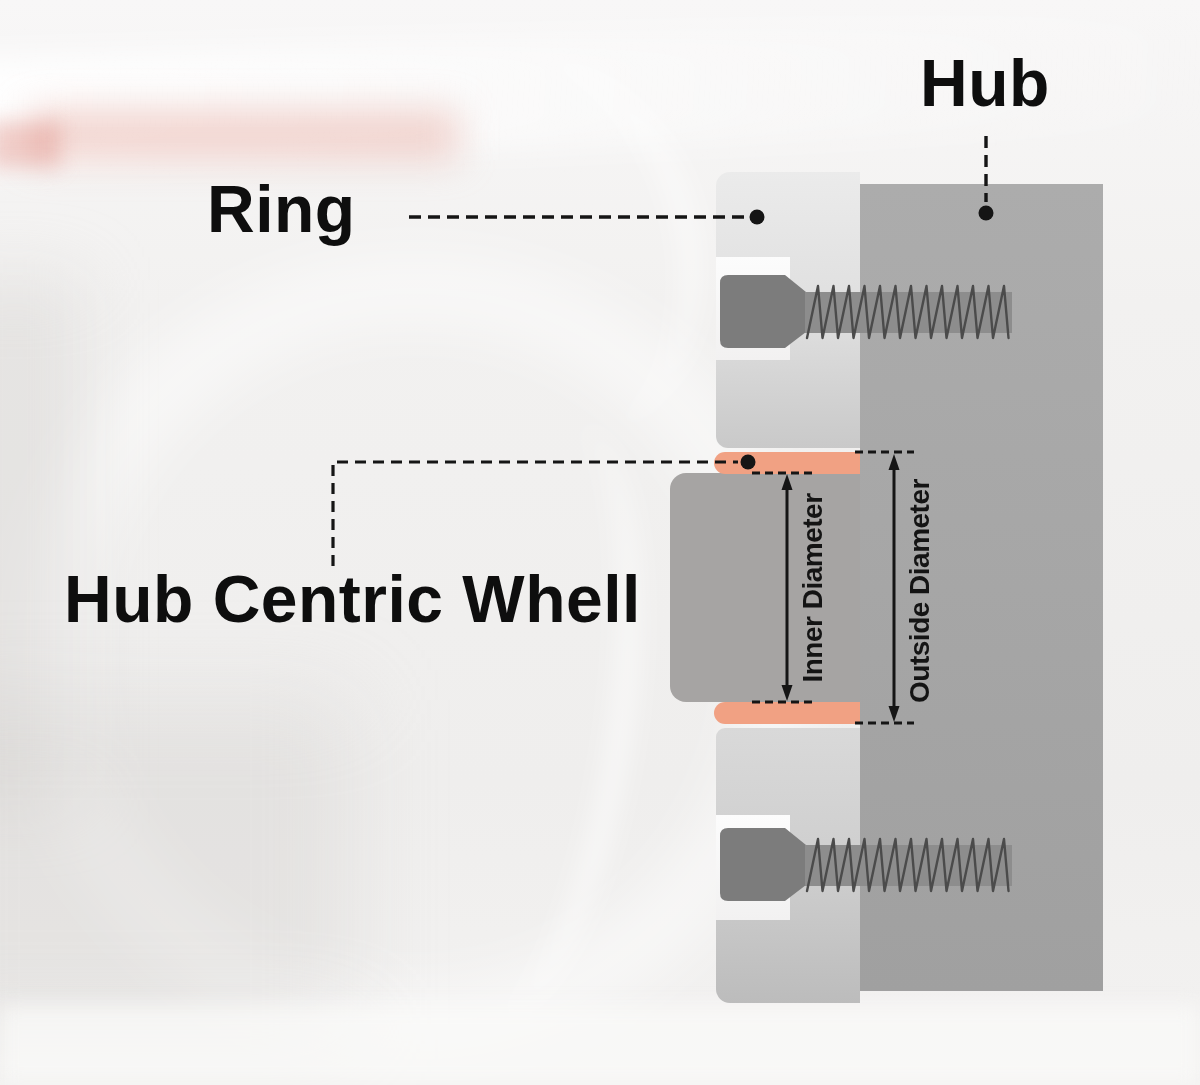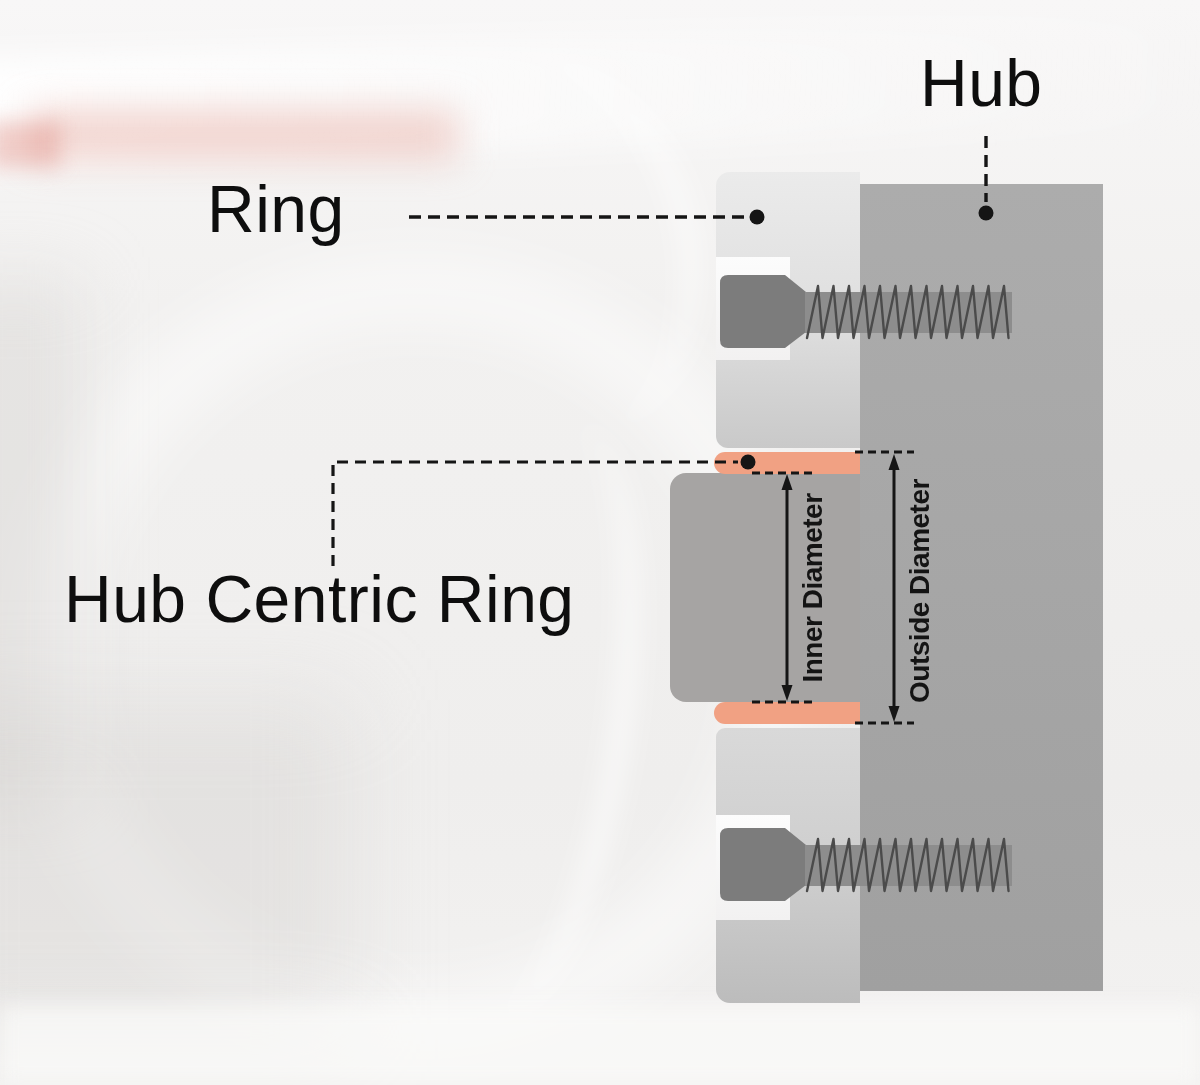--- a/index.html
+++ b/index.html
@@ -43,7 +43,7 @@
   .ring-bottom{top:702px;border-radius:11px 0 0 11px;}
   
   .label{
-    position:absolute;font-weight:normal;color:#0e0e0e;line-height:1;white-space:nowrap;
+    position:absolute;font-weight:bold;color:#0e0e0e;line-height:1;white-space:nowrap;
     letter-spacing:0.5px;
     text-align:center;
   }

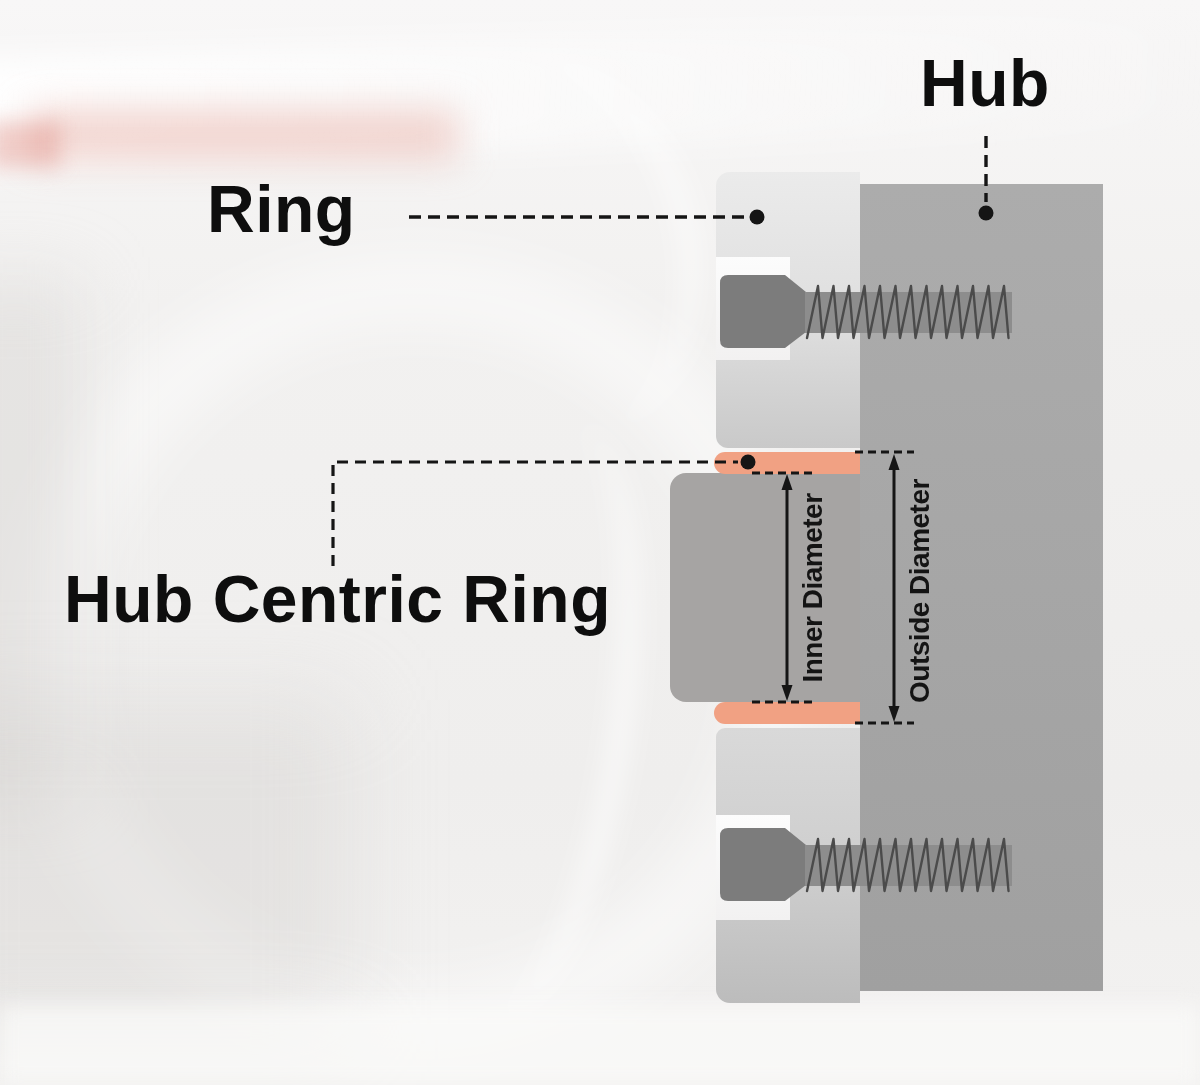--- a/index.html
+++ b/index.html
@@ -134,7 +134,7 @@
 
   <div class="label label-hub">Hub</div>
   <div class="label label-whell">Ring</div>
-  <div class="label label-hcr">Hub Centric Ring</div>
+  <div class="label label-hcr">Hub Centric Whell</div>
   <div class="vlabel vlabel-inner">Inner Diameter</div>
   <div class="vlabel vlabel-outside">Outside Diameter</div>
 

